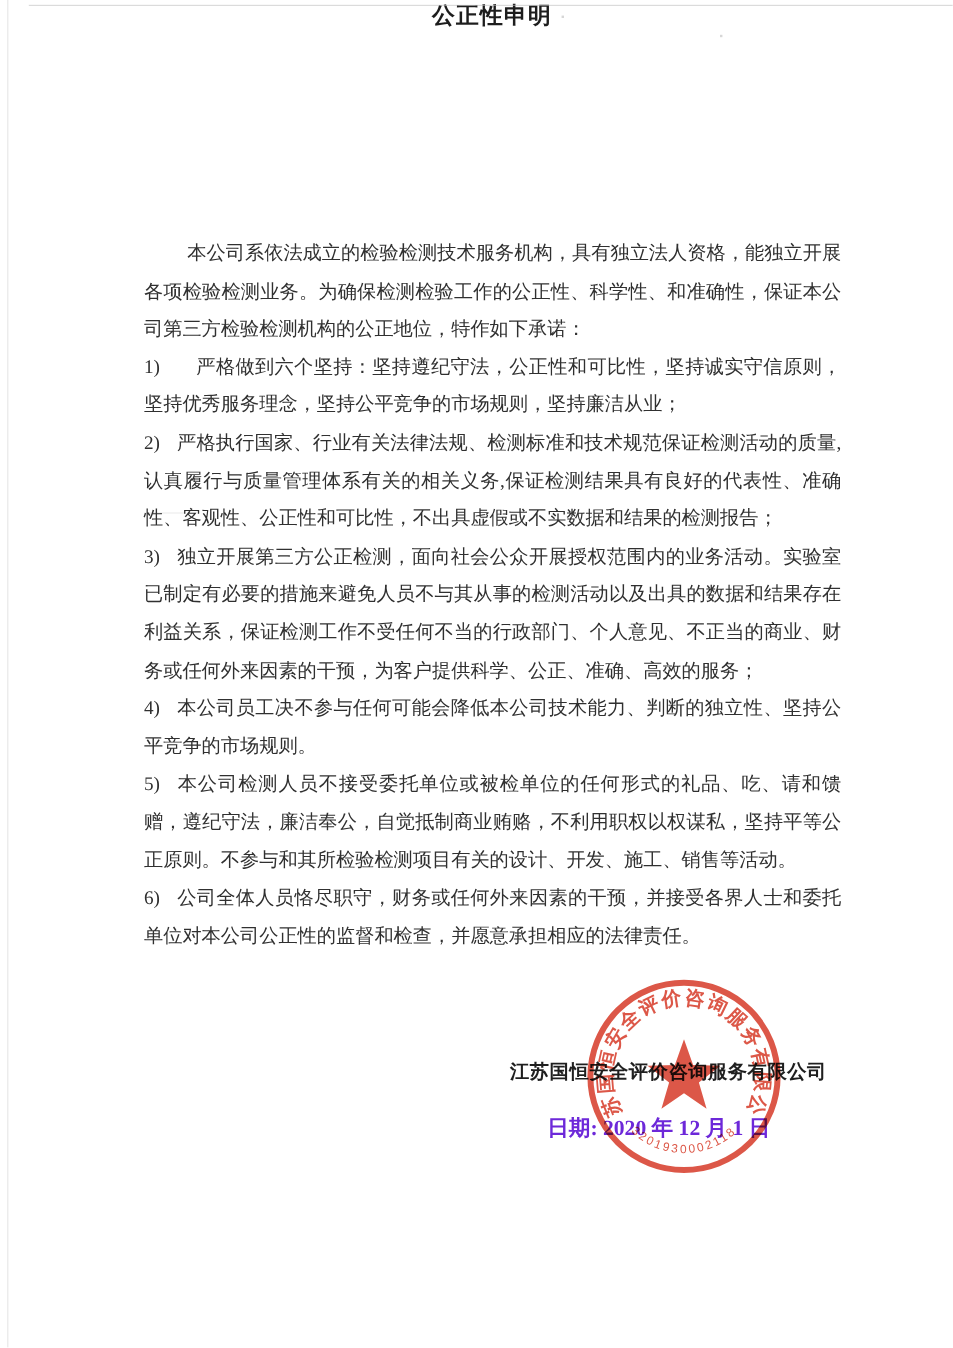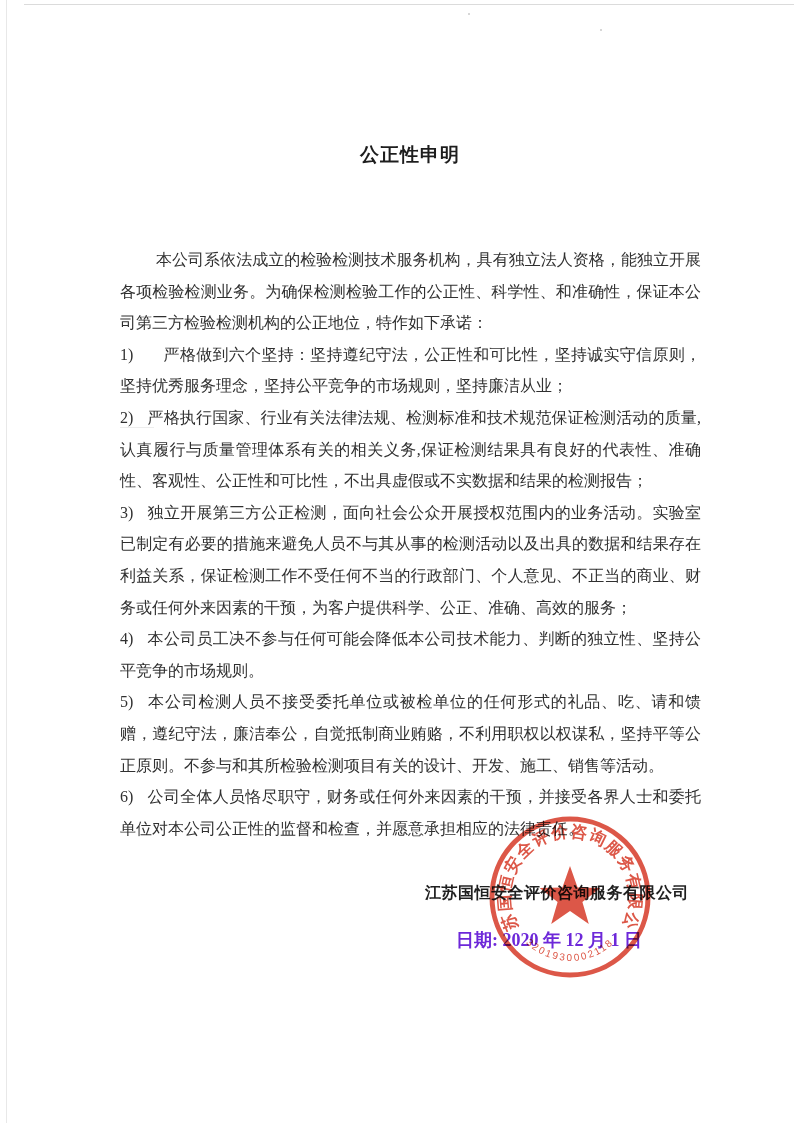--- a/index.html
+++ b/index.html
@@ -29,7 +29,6 @@
 
   .title {
     margin: 0;
-    padding-top: 142px;
     margin-left: 26px;
     text-align: center;
     font-size: 19px;

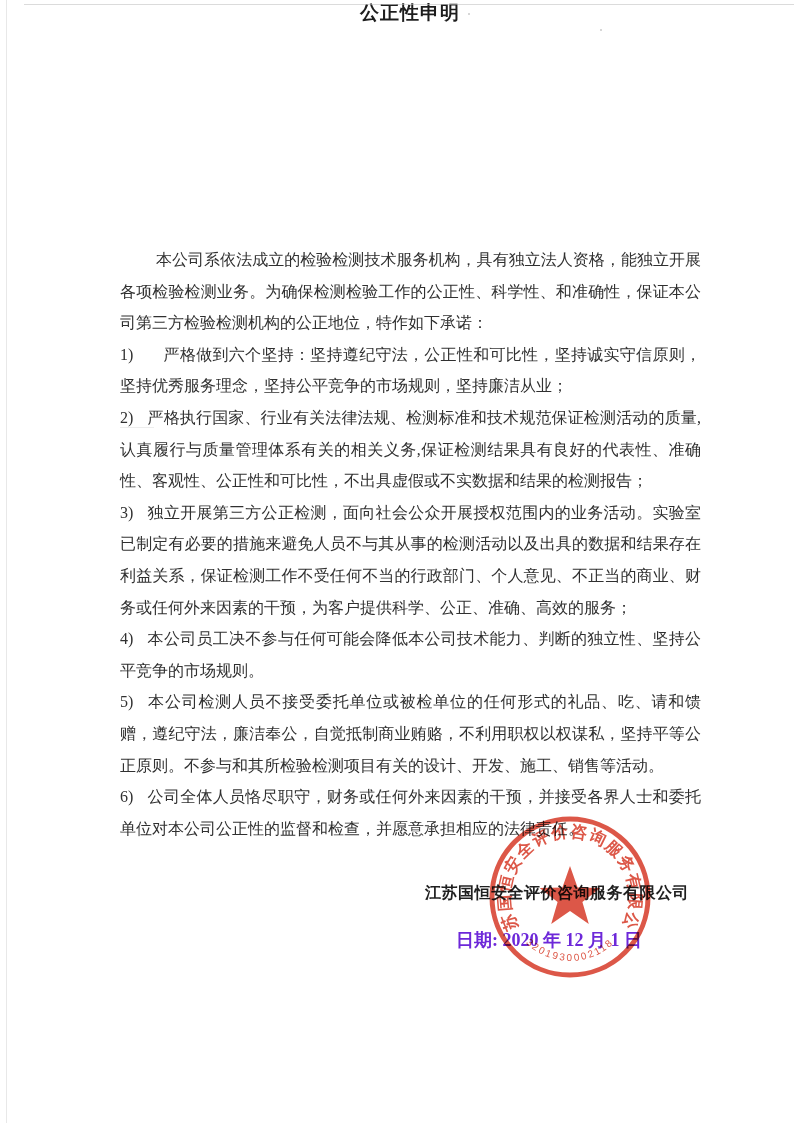--- a/index.html
+++ b/index.html
@@ -45,7 +45,6 @@
     line-height: 31.6px;
     text-align: justify;
     color: #303030;
-    margin-top: 48px;
   }
   .content p { margin: 0; }
   .intro { text-indent: 2.25em; }

